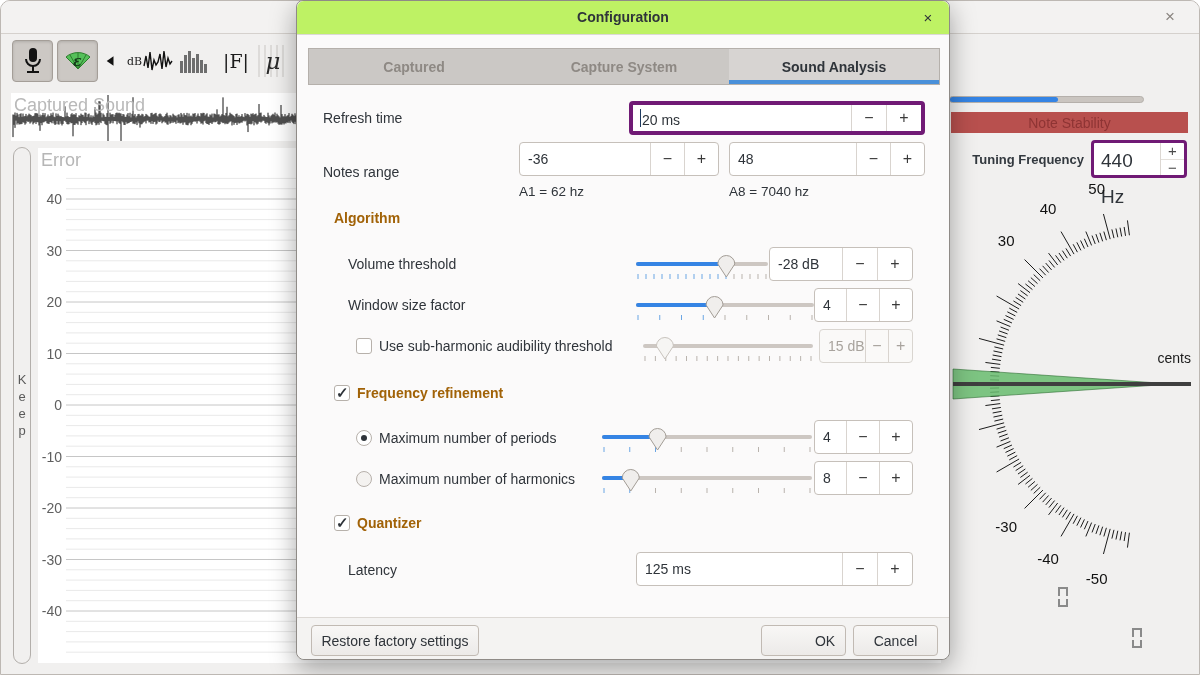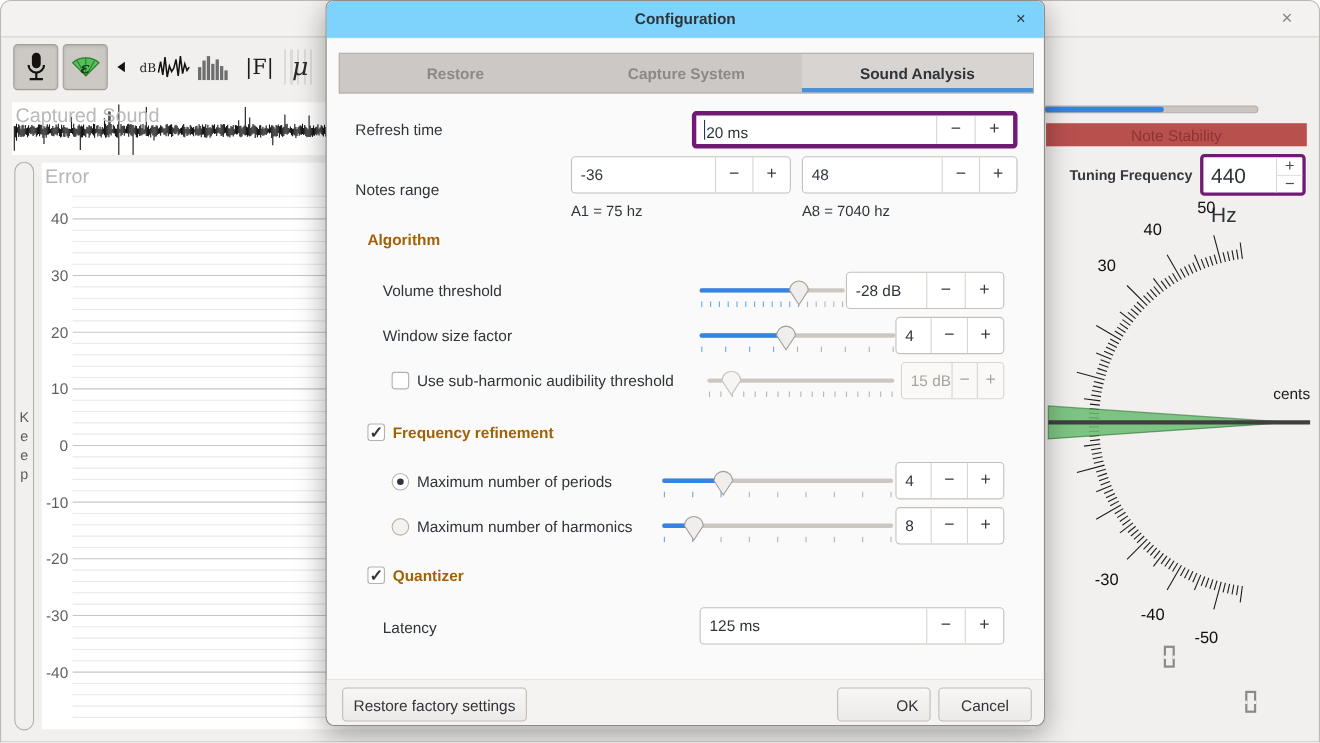--- a/index.html
+++ b/index.html
@@ -56,7 +56,7 @@
   
   .dialog { position:absolute; left:296px; top:0; width:654px; height:660px; background:#fbfafa;
             border:1px solid #8f8b87; border-radius:7px 7px 8px 8px; box-shadow:0 8px 26px rgba(0,0,0,.35); z-index:10; }
-  .dlg-titlebar { position:absolute; left:0; top:0; width:100%; height:34px; background:#7dd3fc; border-bottom:1px solid #dcd9d6; border-radius:7px 7px 0 0; }
+  .dlg-titlebar { position:absolute; left:0; top:0; width:100%; height:34px; background:#bef264; border-bottom:1px solid #dcd9d6; border-radius:7px 7px 0 0; }
   .dlg-title { width:100%; text-align:center; font-size:14px; font-weight:bold; color:#2f343a; line-height:33px; }
   .dlg-close { position:absolute; right:10px; top:6px; width:22px; height:22px; text-align:center; line-height:22px; font-size:15px; color:#2f343a; cursor:default; }
 

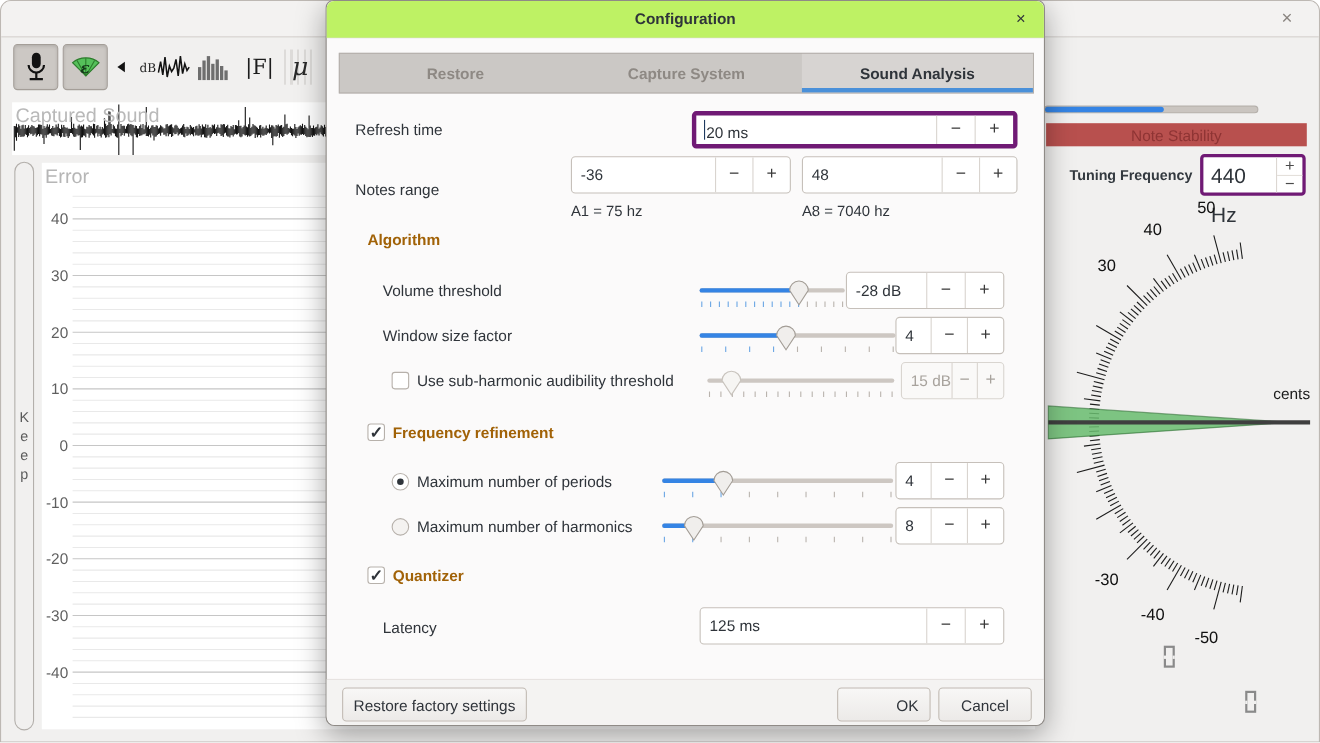--- a/index.html
+++ b/index.html
@@ -1165,7 +1165,7 @@
 
     <div class="tabbar">
       <div class="tab">
-          <span>Restore</span>
+          <span>Captured</span>
         </div>
       <div class="tab">
           <span>Capture System</span>

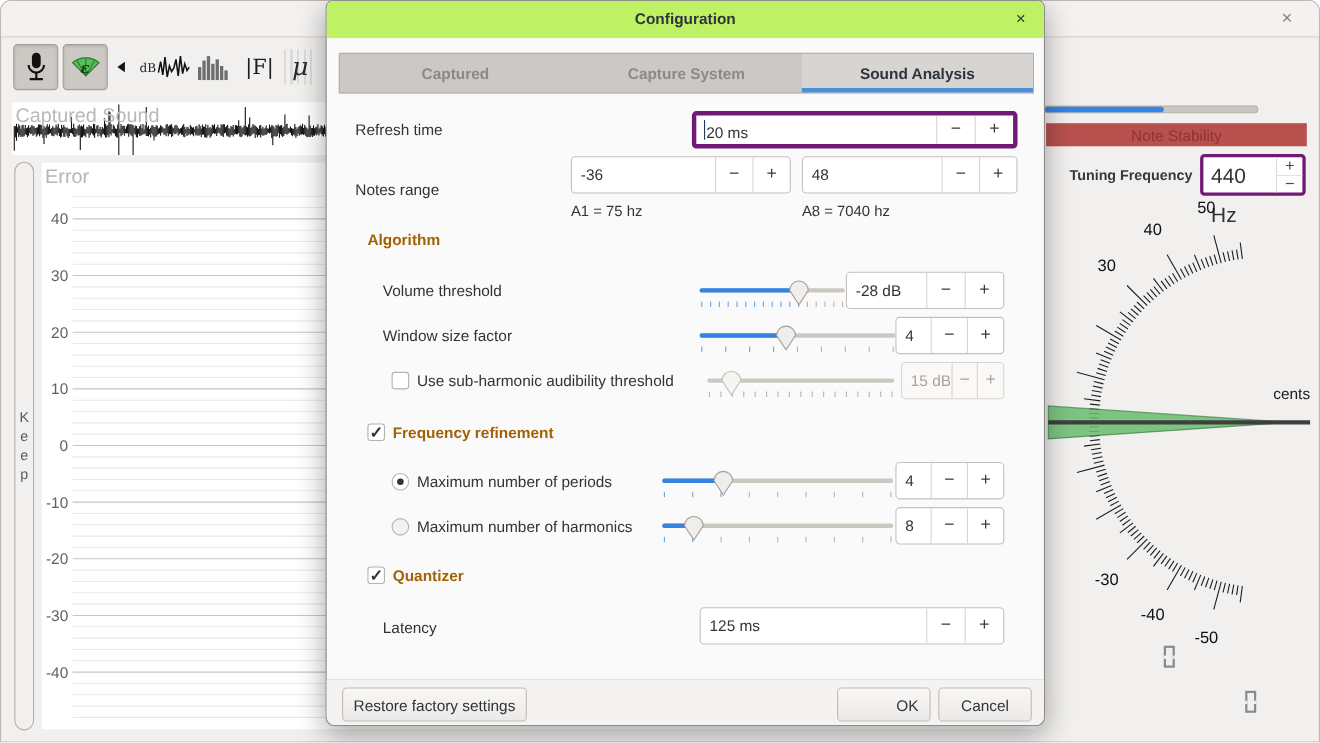--- a/index.html
+++ b/index.html
@@ -1194,7 +1194,7 @@
       <button class="sbtn">−</button>
       <button class="sbtn">+</button>
     </div>
-    <span class="hint" id="hint-low">A1 = 75 hz</span>
+    <span class="hint" id="hint-low">A1 = 62 hz</span>
     <span class="hint" id="hint-high">A8 = 7040 hz</span>
 
     <span class="hd" id="hd-algorithm">Algorithm</span>

